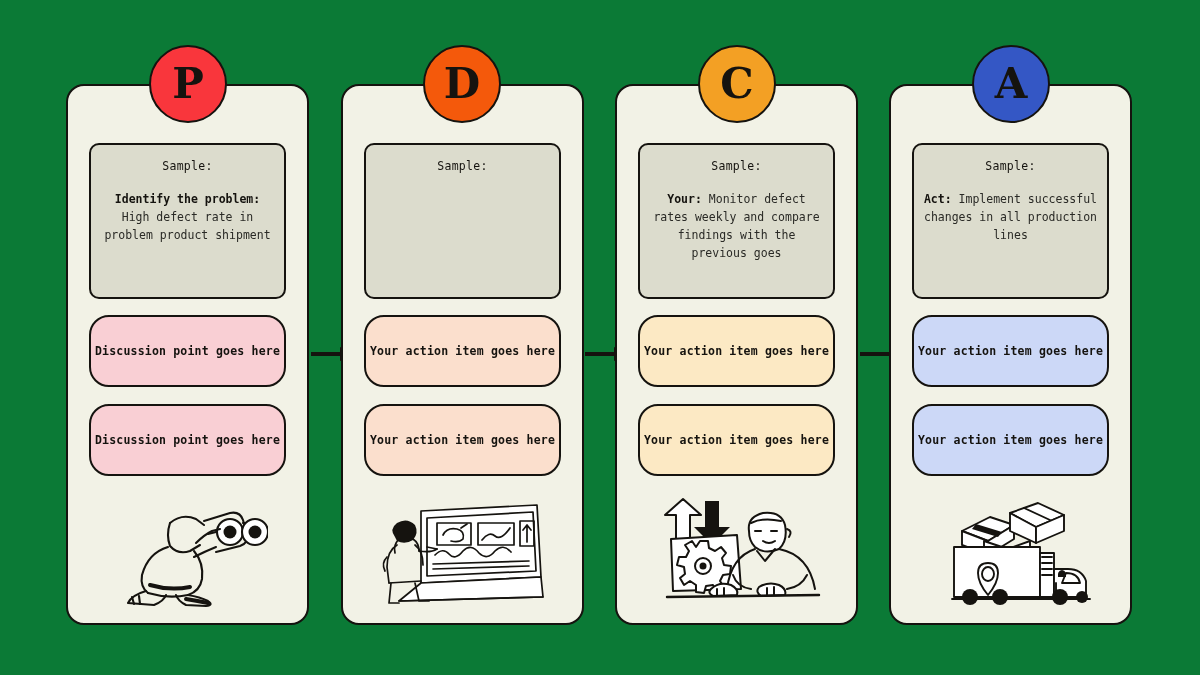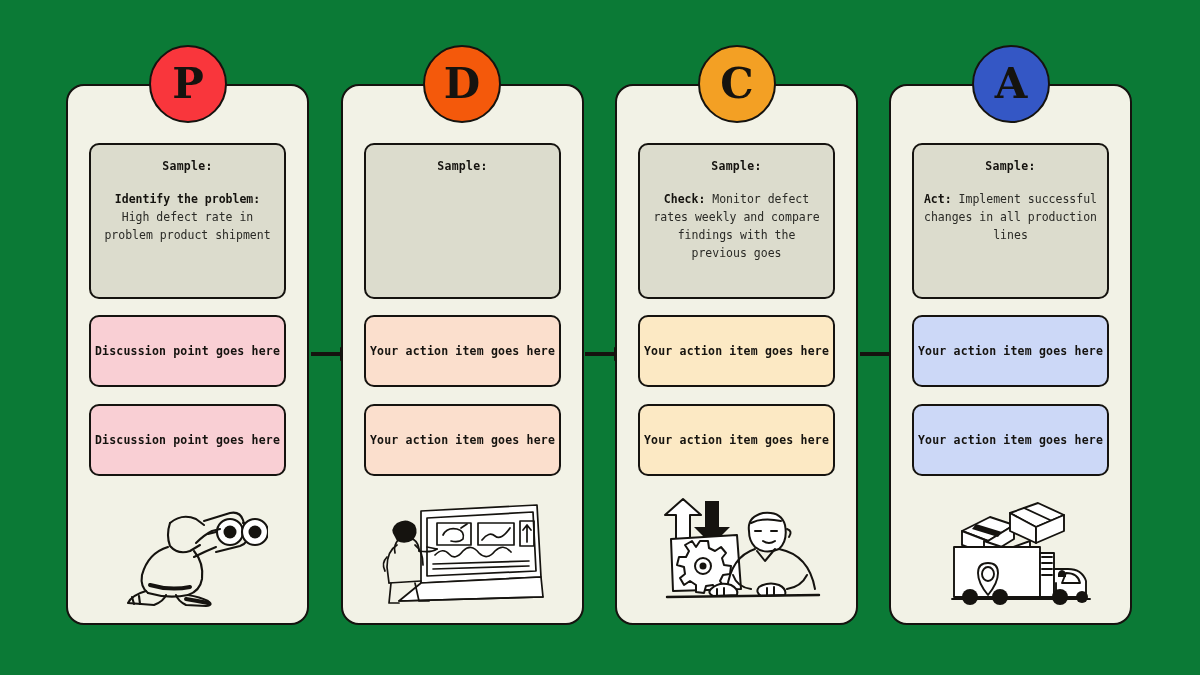--- a/index.html
+++ b/index.html
@@ -94,7 +94,7 @@
   }
   .sample-title {
     font-size: 11.5px;
-    font-weight: bold;
+    font-weight: normal;
     color: #15130f;
     letter-spacing: 0.3px;
     margin-bottom: 17px;

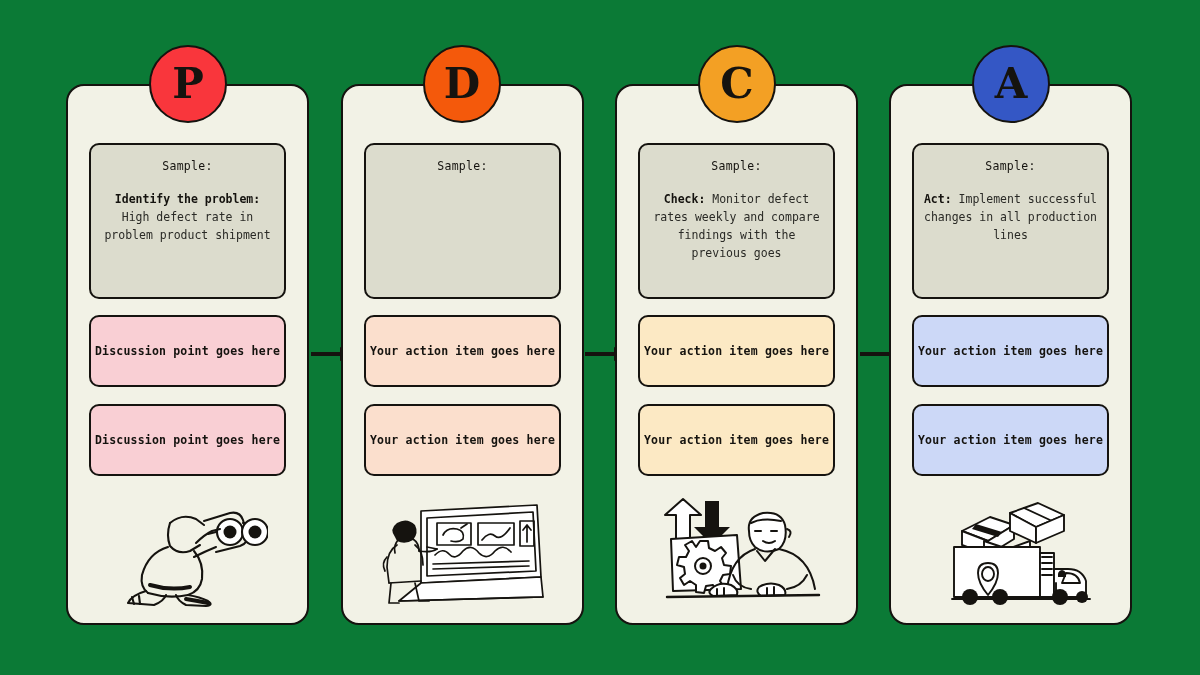--- a/index.html
+++ b/index.html
@@ -274,7 +274,7 @@
     <div class="column col-2" style="background: rgb(242, 242, 230);">
       <div class="sample" style="background: rgb(220, 220, 205);">
         <div class="sample-title">Sample:</div>
-        <div class="sample-body"><b>Check:</b><span> Monitor defect rates weekly and compare findings with the previous goes</span></div>
+        <div class="sample-body"><b>Your:</b><span> Monitor defect rates weekly and compare findings with the previous goes</span></div>
       </div>
       <div class="item item-1" style="background: rgb(252, 233, 196);">Your action item goes here</div>
       <div class="item item-2" style="background: rgb(252, 233, 196);">Your action item goes here</div>

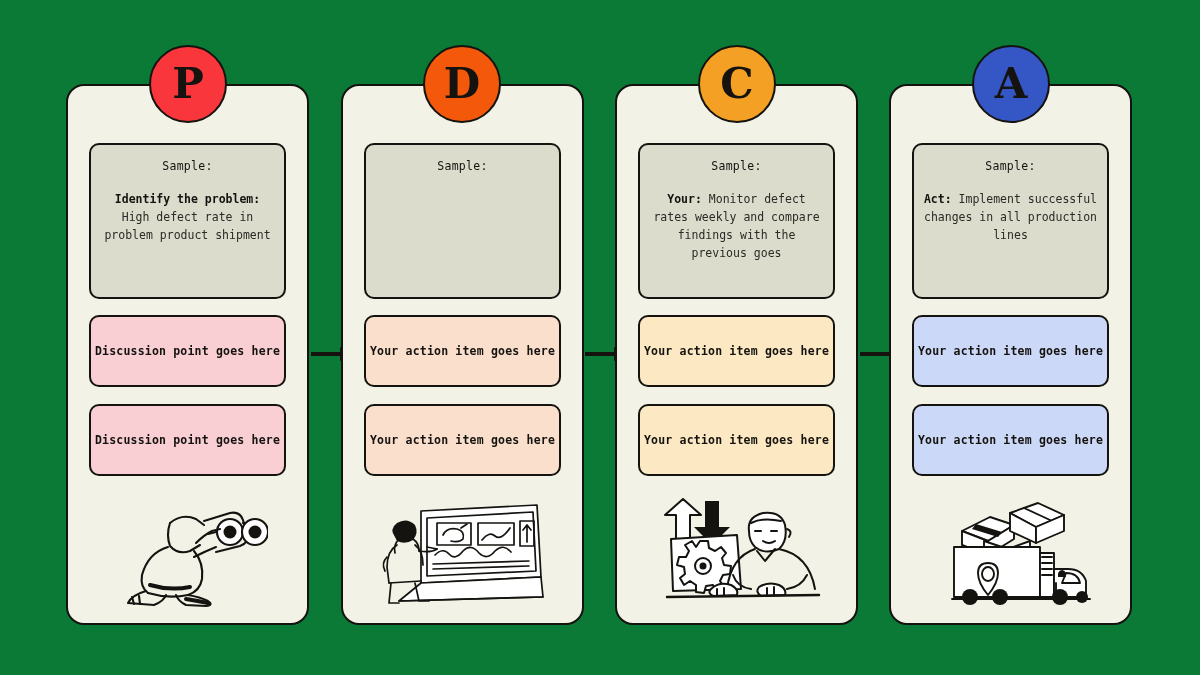--- a/index.html
+++ b/index.html
@@ -118,7 +118,7 @@
     height: 72px;
     box-sizing: border-box;
     border: 2.2px solid #15130f;
-    border-radius: 10px;
+    border-radius: 20px;
     display: flex;
     align-items: center;
     justify-content: center;

